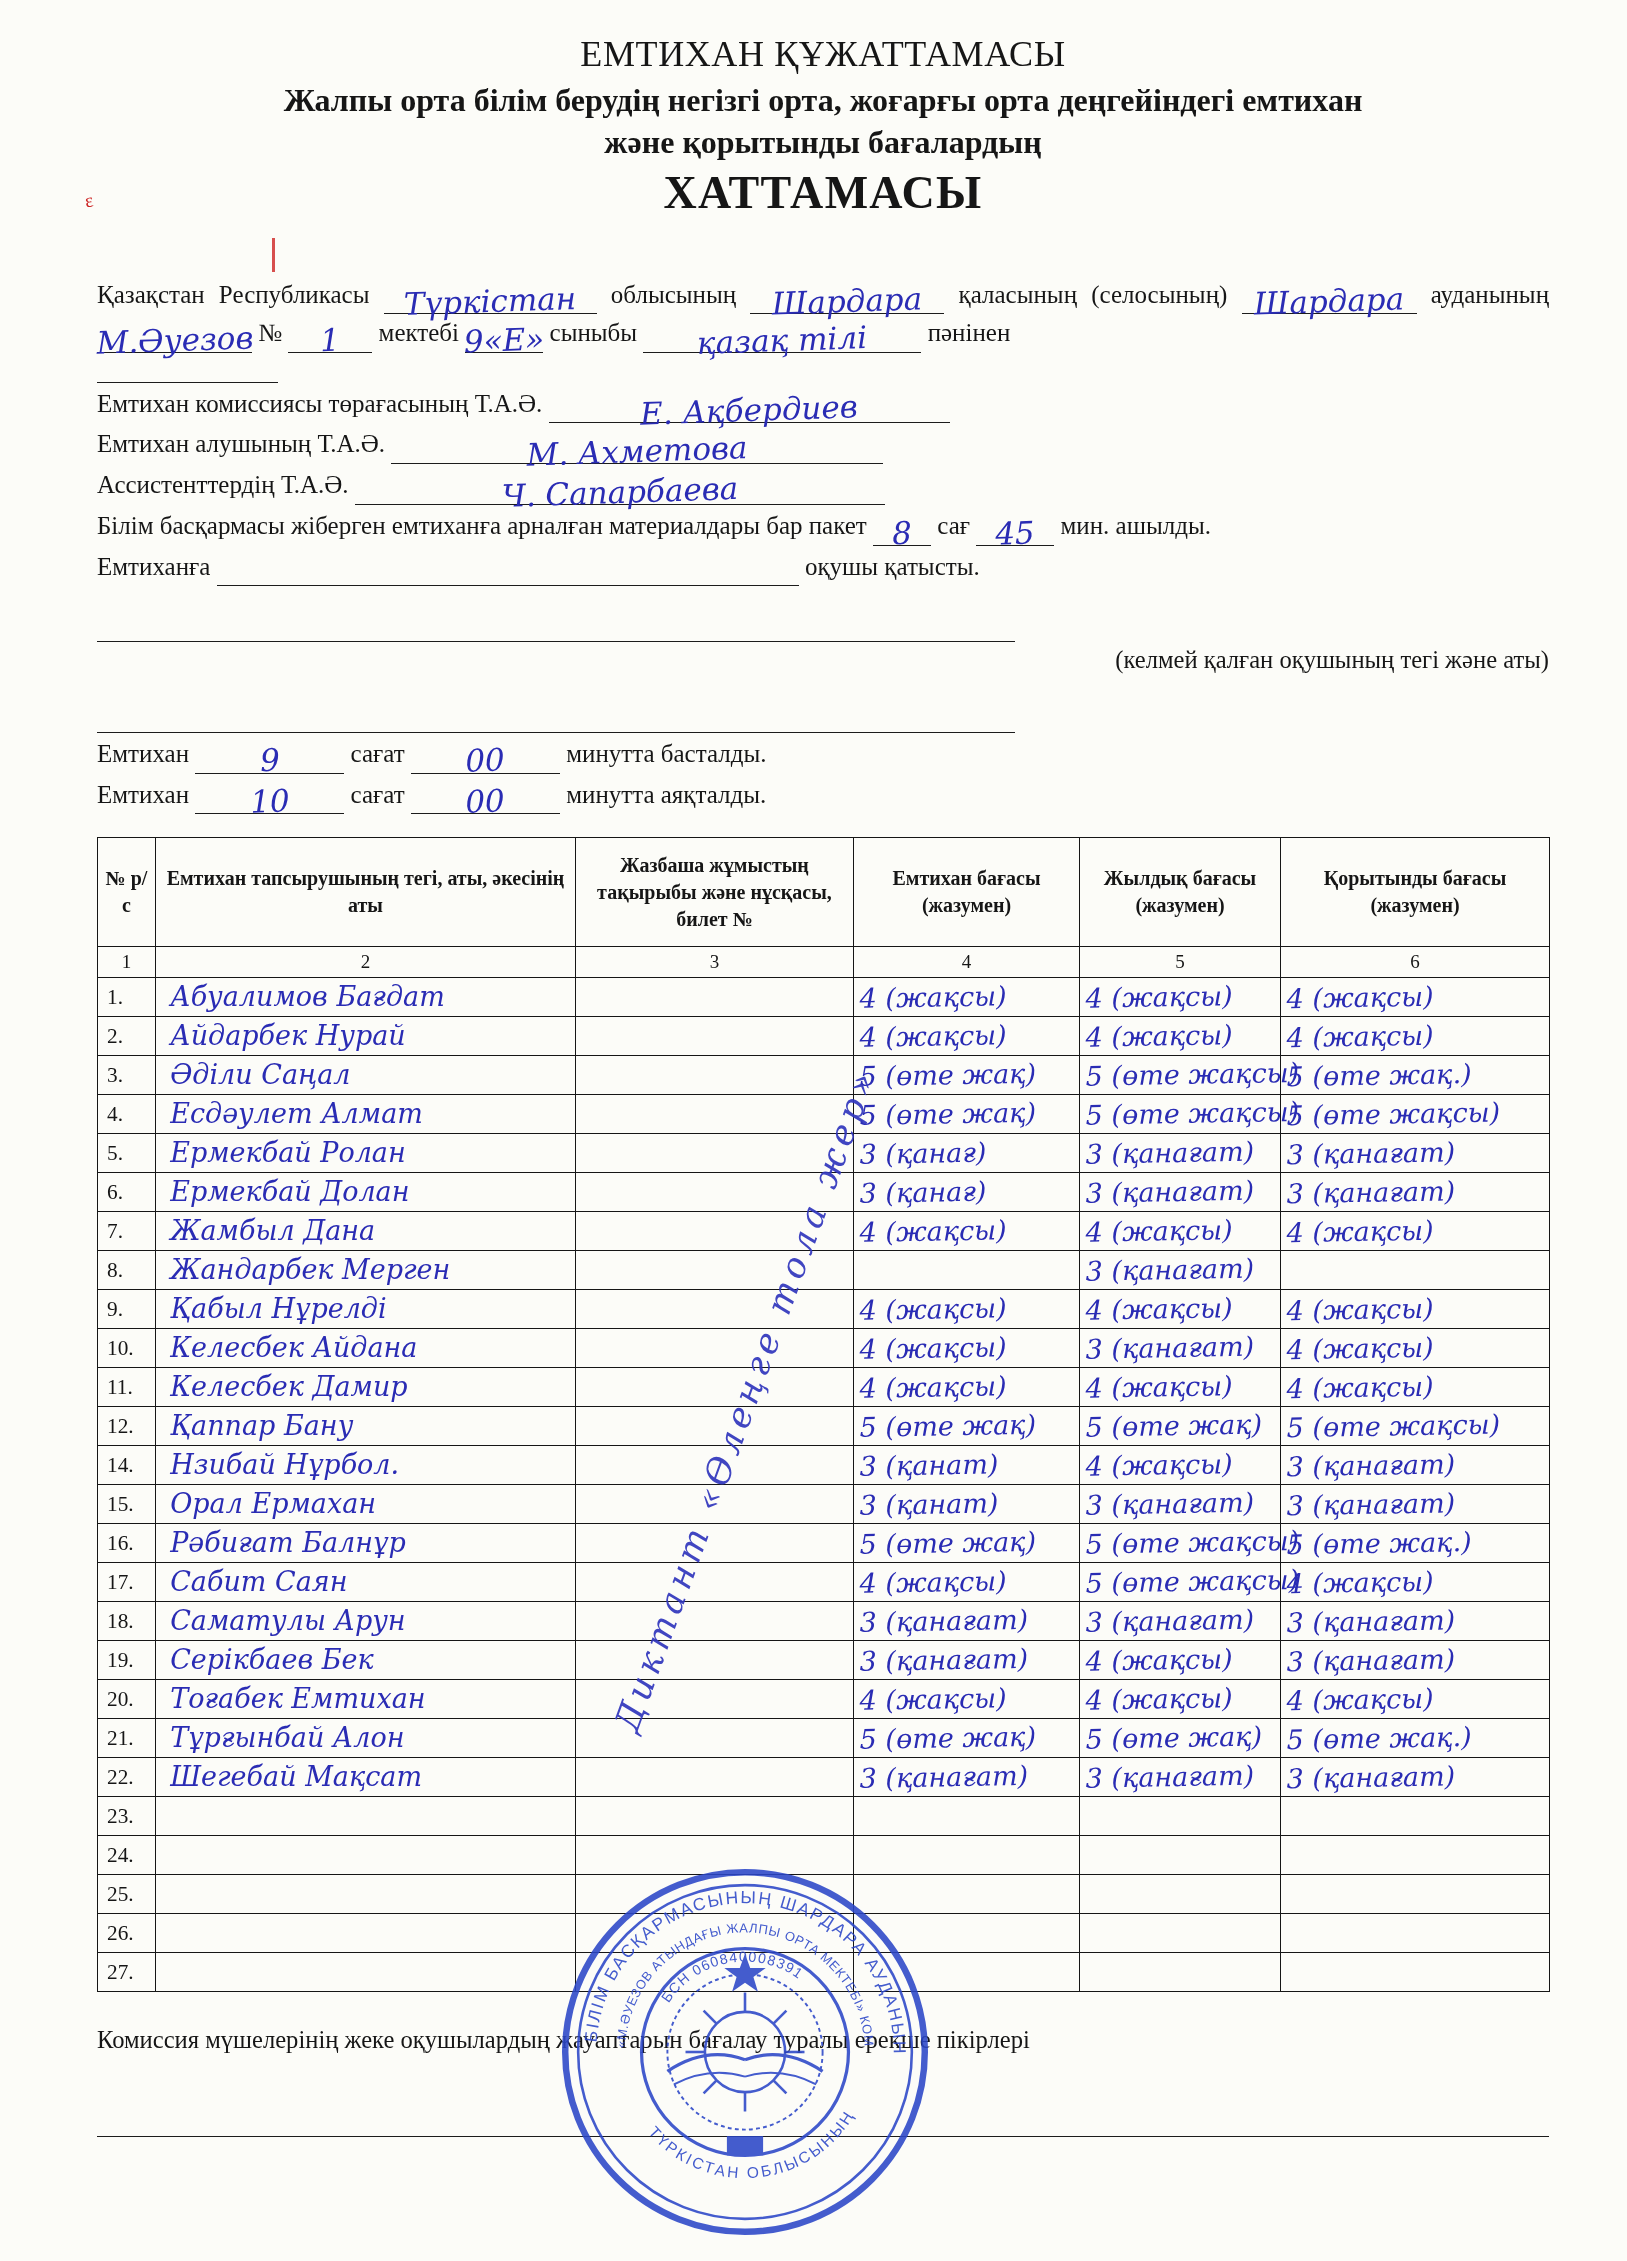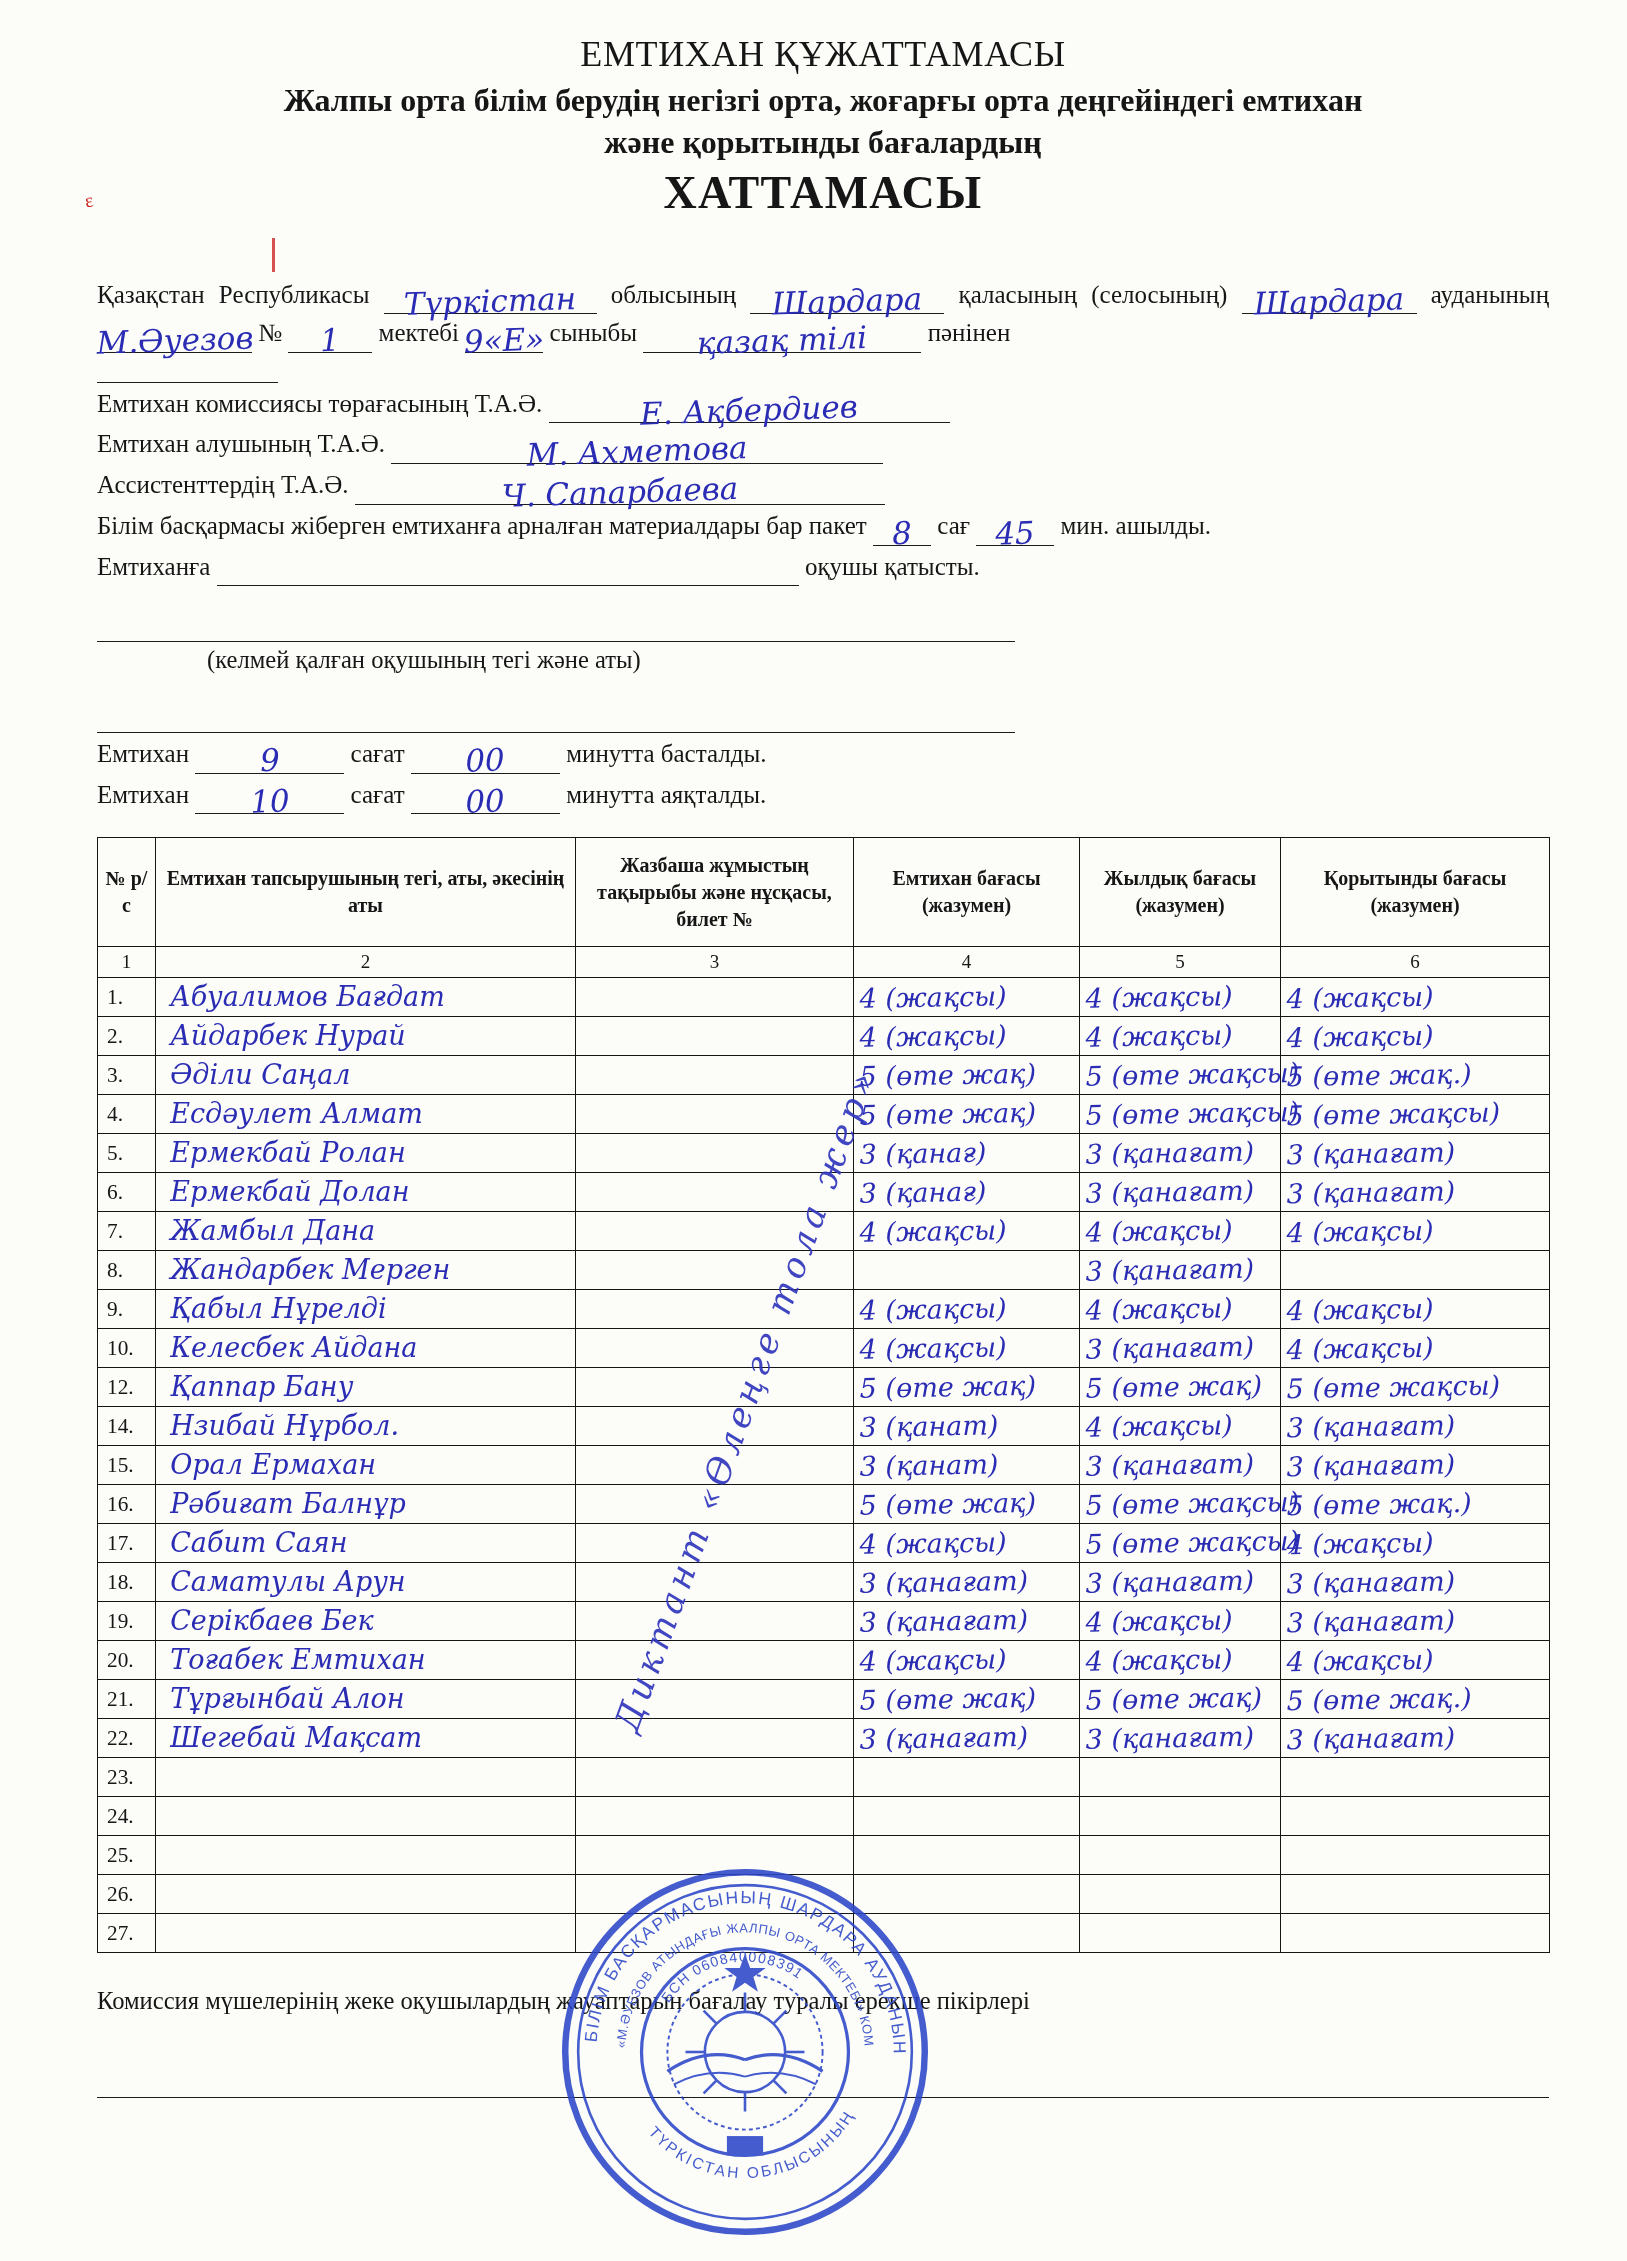--- a/index.html
+++ b/index.html
@@ -23,7 +23,7 @@
   .blank .hw{position:absolute;left:50%;bottom:-3.9px;transform:translateX(-50%) rotate(-2deg);white-space:nowrap;}
   .hw{font-family:"DejaVu Serif",serif;font-style:italic;color:#2a2cb4;font-size:31px;line-height:1;}
   .uline{border-bottom:1.9px solid #1c1c1c;height:39px;}
-  .caption{font-size:24.6px;margin:3.9px 0 0 110px;}
+  .caption{font-size:24.6px;margin:3.9px 0 0 110px;text-align:right;}
   .justify{text-align:justify;}
   
   .table-wrap{position:relative;margin-top:23px;}

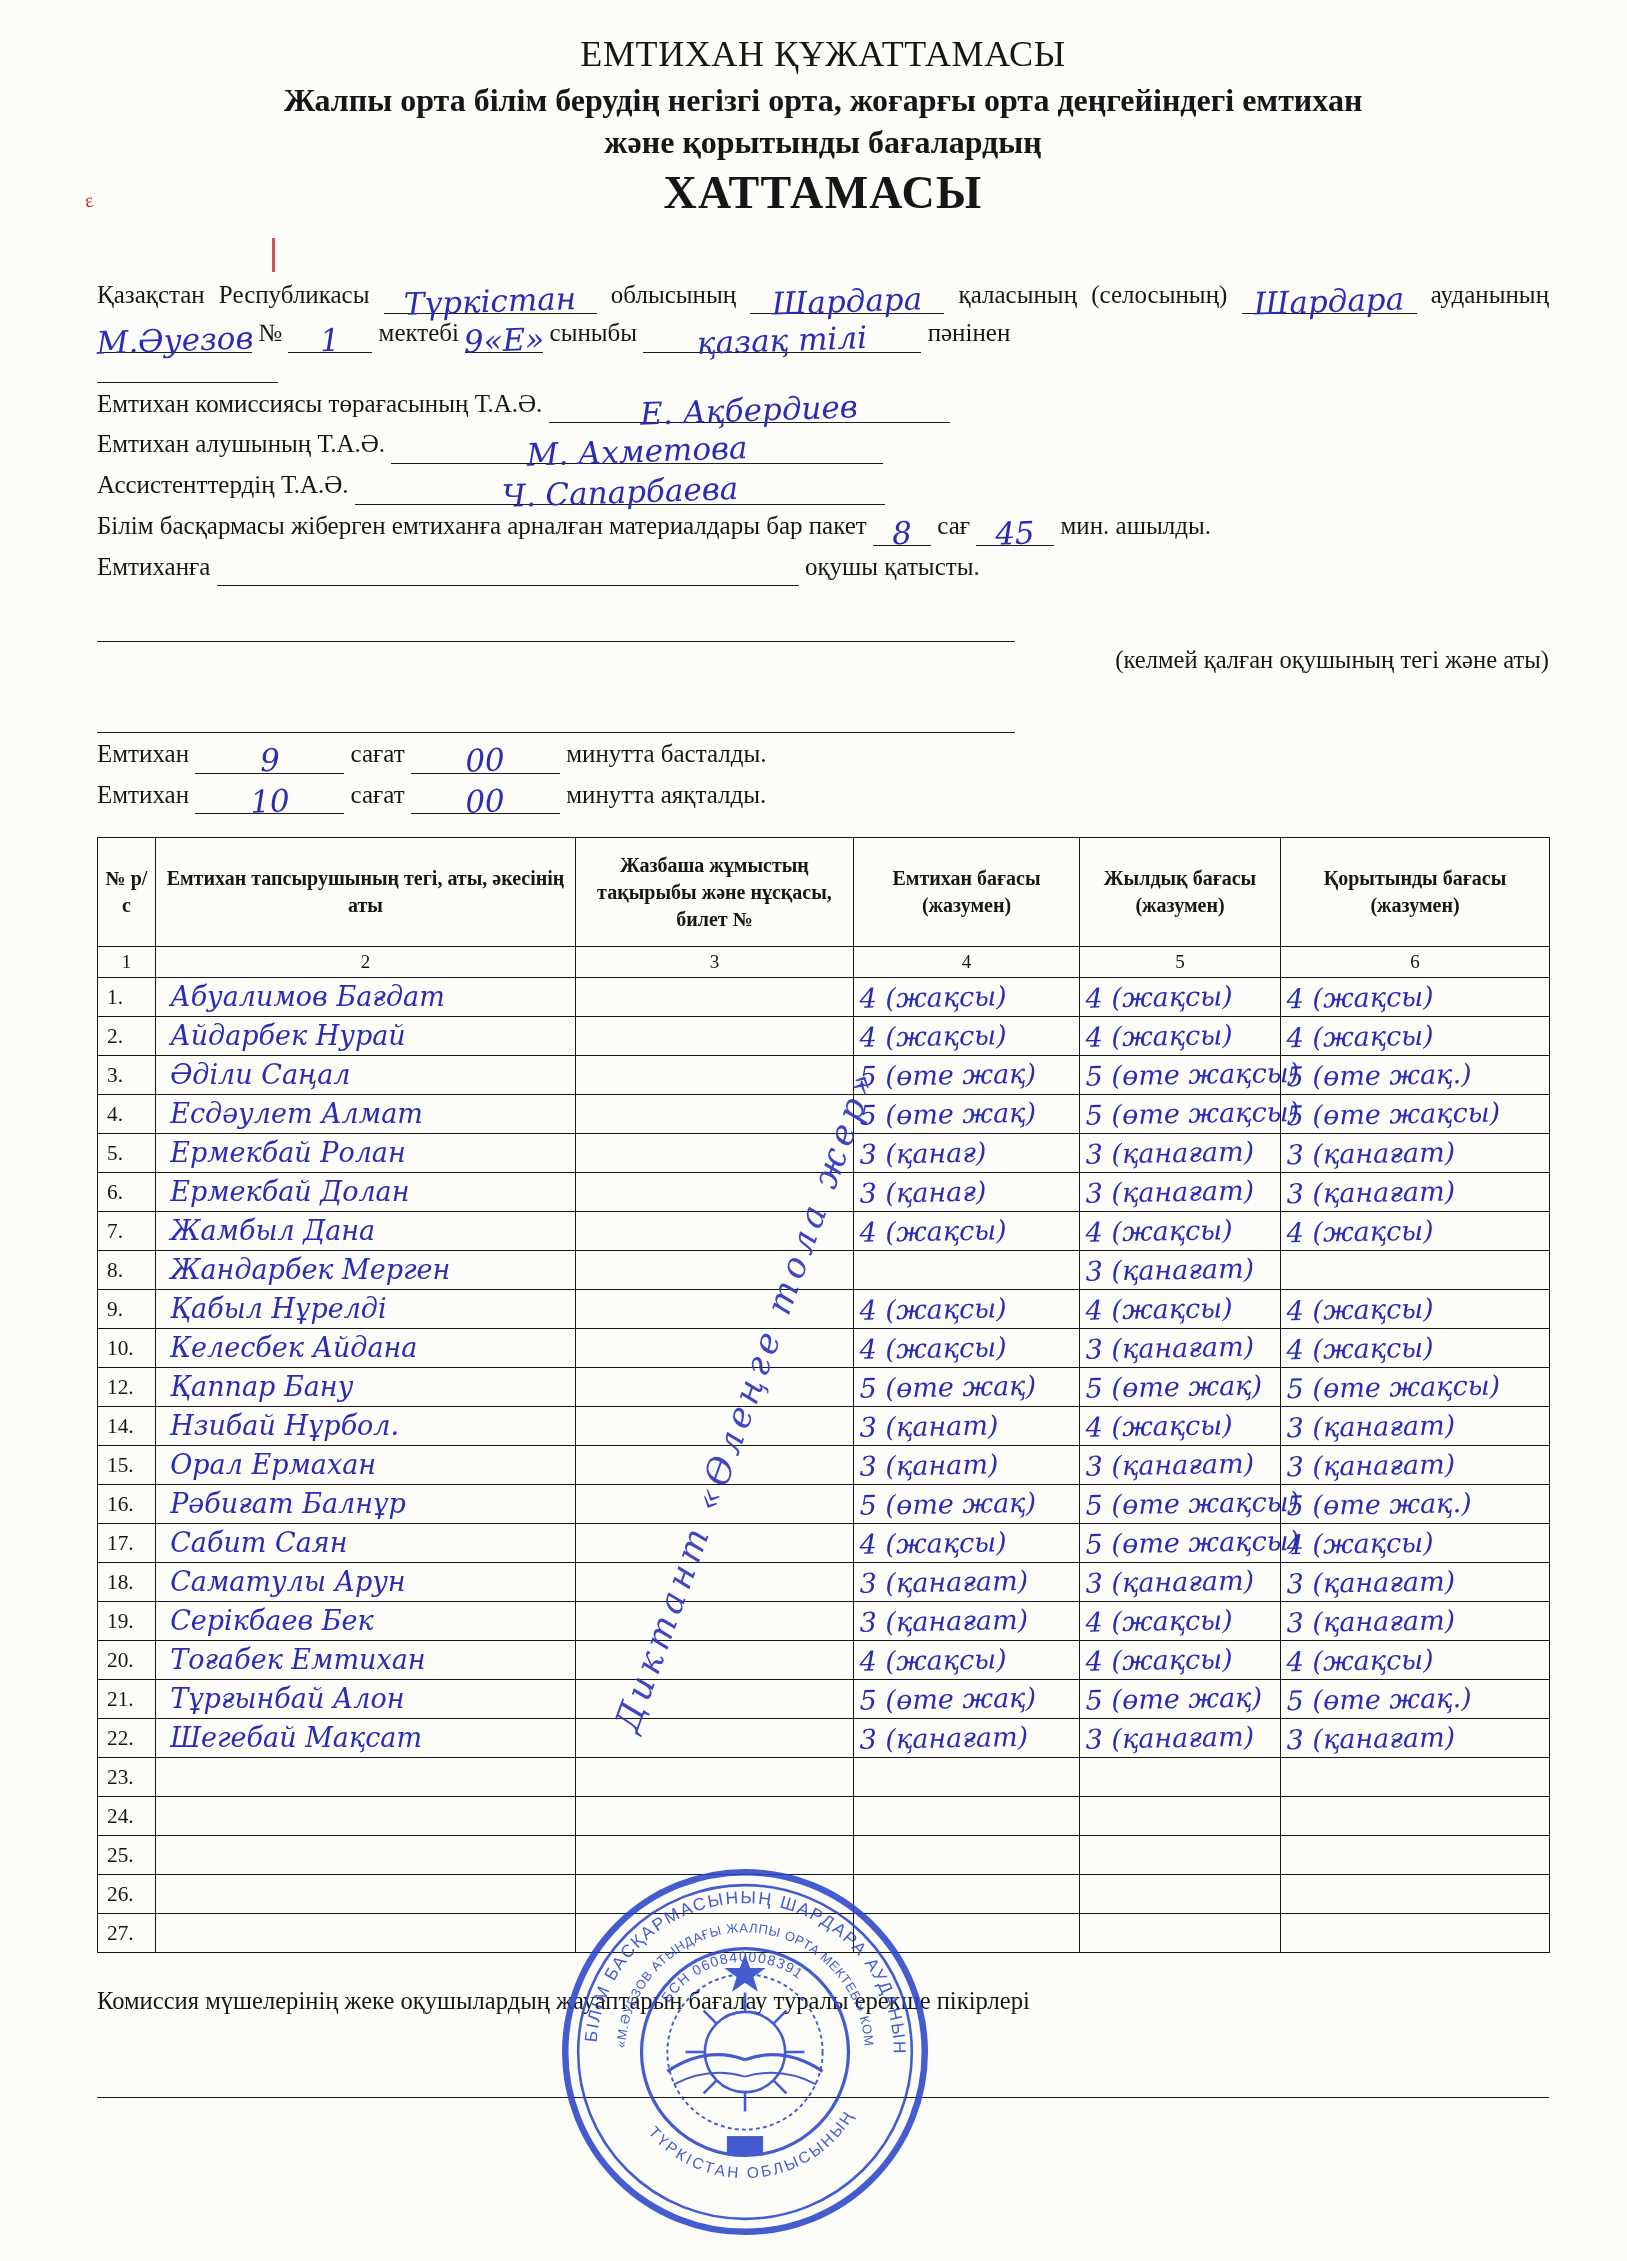--- a/index.html
+++ b/index.html
@@ -247,6 +247,14 @@
               <td class="grade-cell cell-hw">4 (жақсы)</td>
             </tr>
 
+            <tr class="datarow">
+              <td class="num">11.</td>
+              <td class="name-cell cell-hw">Келесбек Дамир</td>
+              <td></td>
+              <td class="grade-cell cell-hw">4 (жақсы)</td>
+              <td class="grade-cell cell-hw">4 (жақсы)</td>
+              <td class="grade-cell cell-hw">4 (жақсы)</td>
+            </tr>
 
             <tr class="datarow">
               <td class="num">12.</td>

